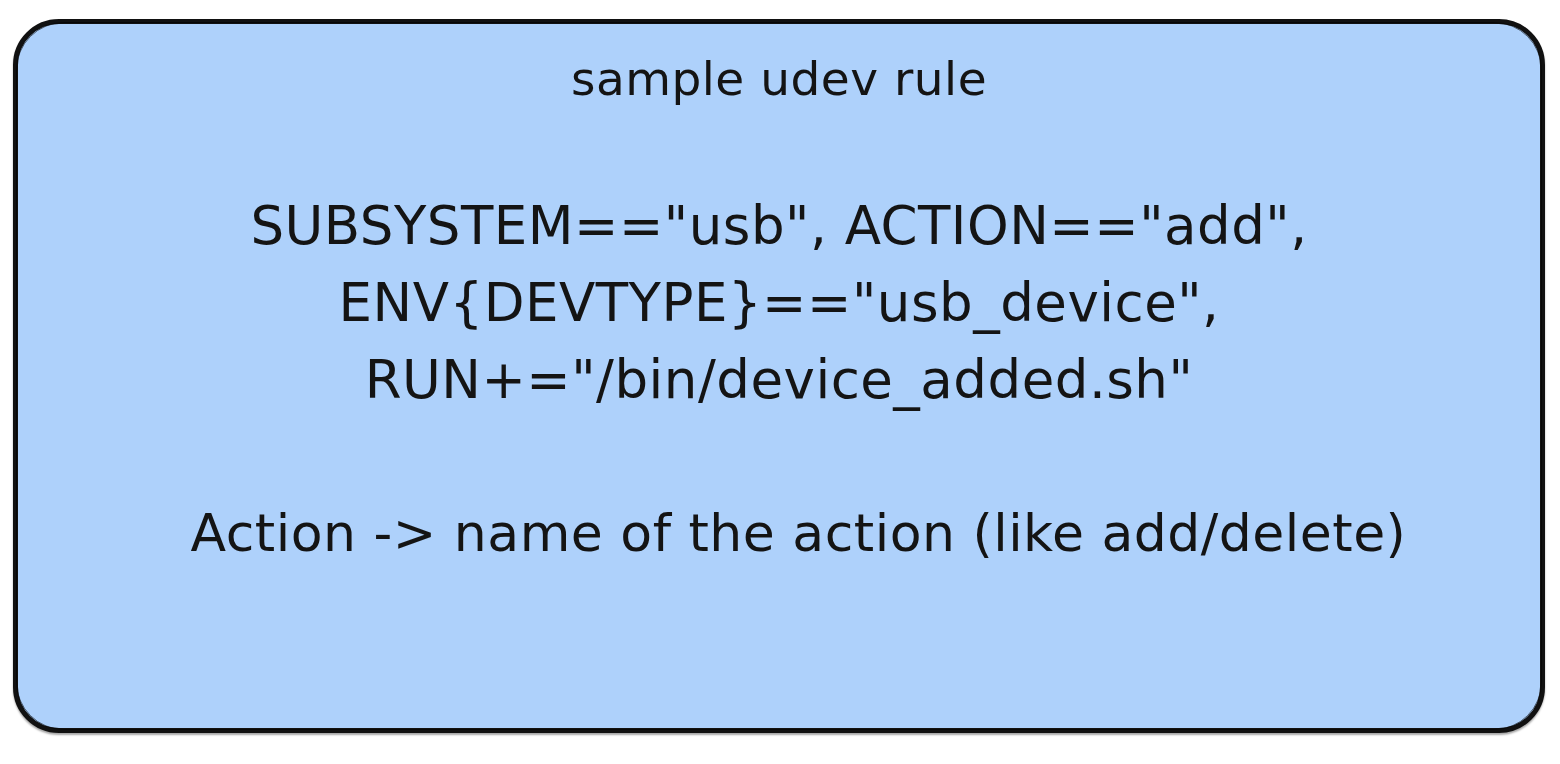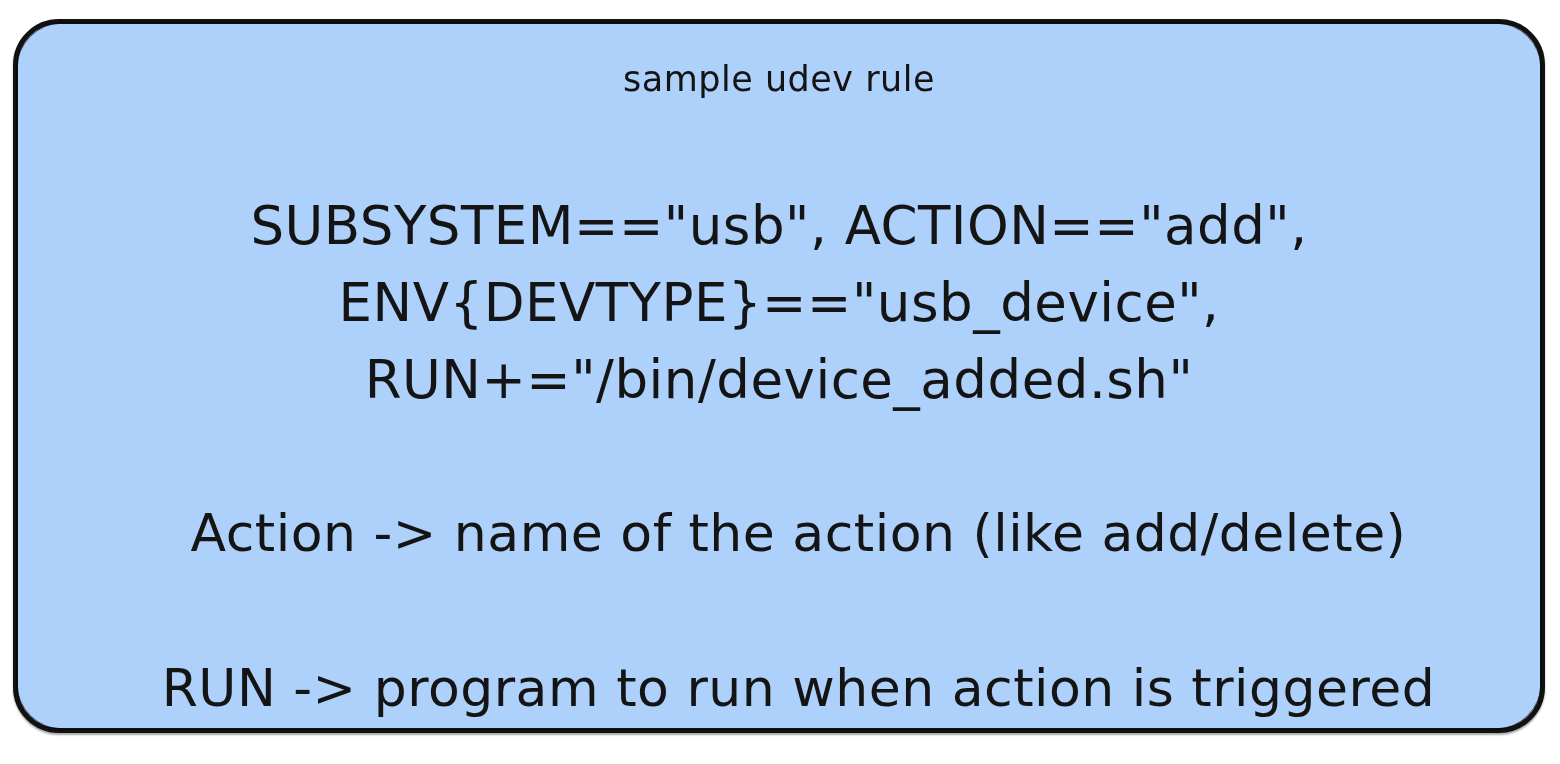--- a/index.html
+++ b/index.html
@@ -60,7 +60,7 @@
     right: 0;
     top: 27px;
     text-align: center;
-    font-size: 35px;
+    font-size: 47px;
     line-height: 56px;
     white-space: nowrap;
   }

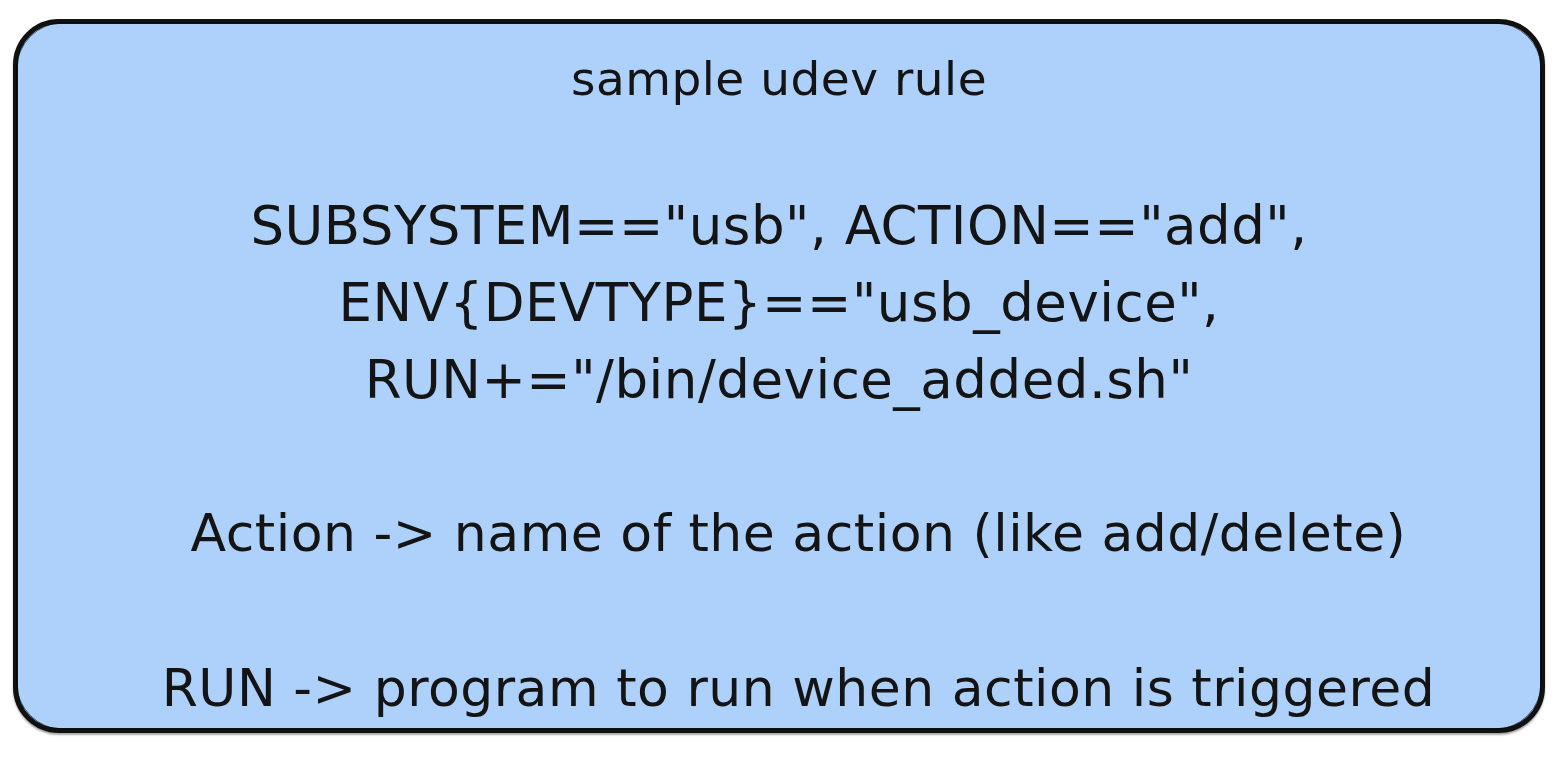--- a/index.html
+++ b/index.html
@@ -113,7 +113,6 @@
 
     <div class="hand note note-1">Action -&gt; name of the action (like add/delete)</div>
 
-    <div class="hand note note-2">RUN -&gt; program to run when action is triggered</div>
 
   </div>
 

